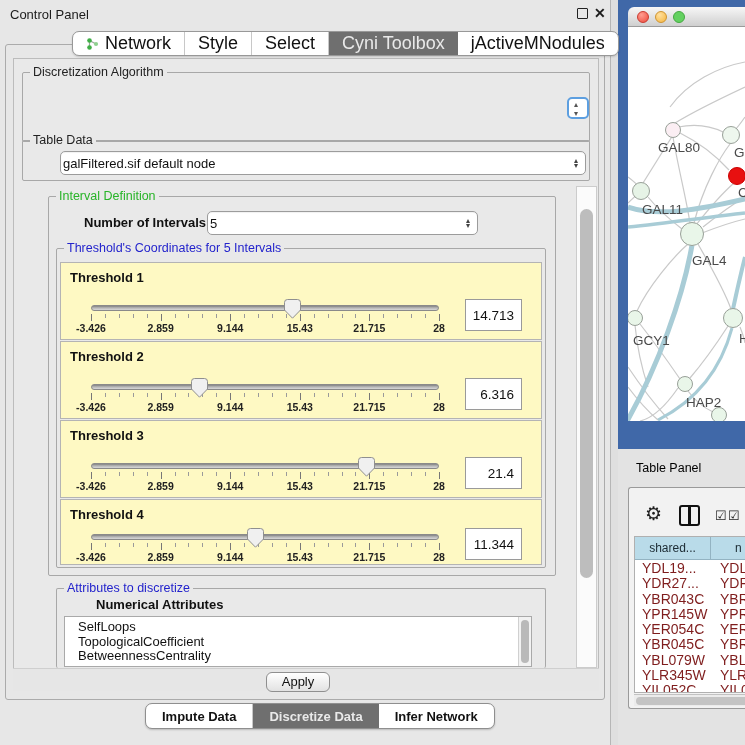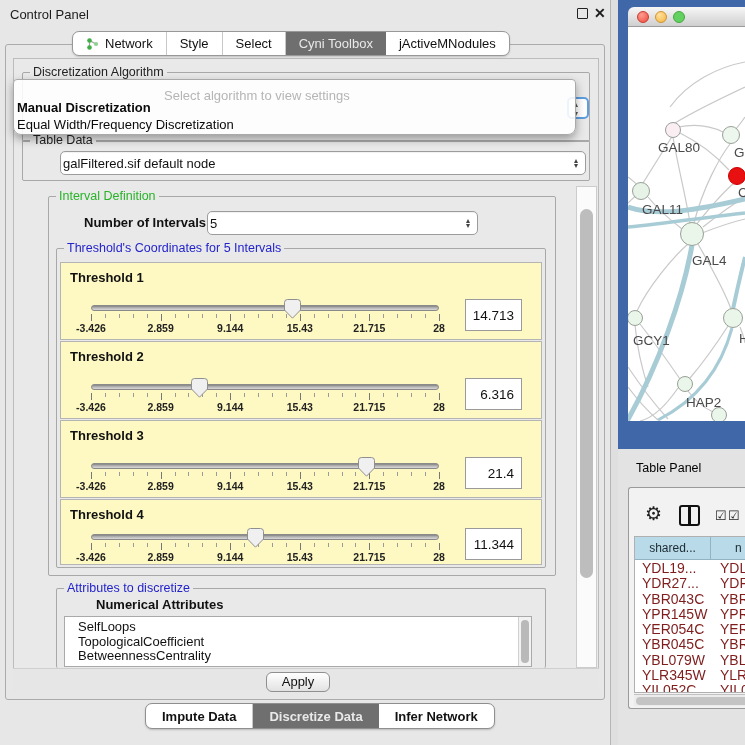--- a/index.html
+++ b/index.html
@@ -15,7 +15,7 @@
 
   
   #top-tabs{position:absolute;left:72px;top:31px;height:25px;display:flex;border:1px solid #989898;border-radius:7px;background:#fff;overflow:hidden;z-index:6;box-shadow:0 1px 2px rgba(0,0,0,.15);}
-  .seg{display:flex;align-items:center;gap:6px;padding:0 13px;font-size:13px;color:#111;border-right:1px solid #c8c8c8;white-space:nowrap;}
+  .seg{display:flex;align-items:center;gap:6px;padding:0 13px;font-size:18px;color:#111;border-right:1px solid #c8c8c8;white-space:nowrap;}
   .seg:last-child{border-right:none;}
   .seg.selected{background:#6f6f6f;color:#e9e9e9;border-right:none;}
 

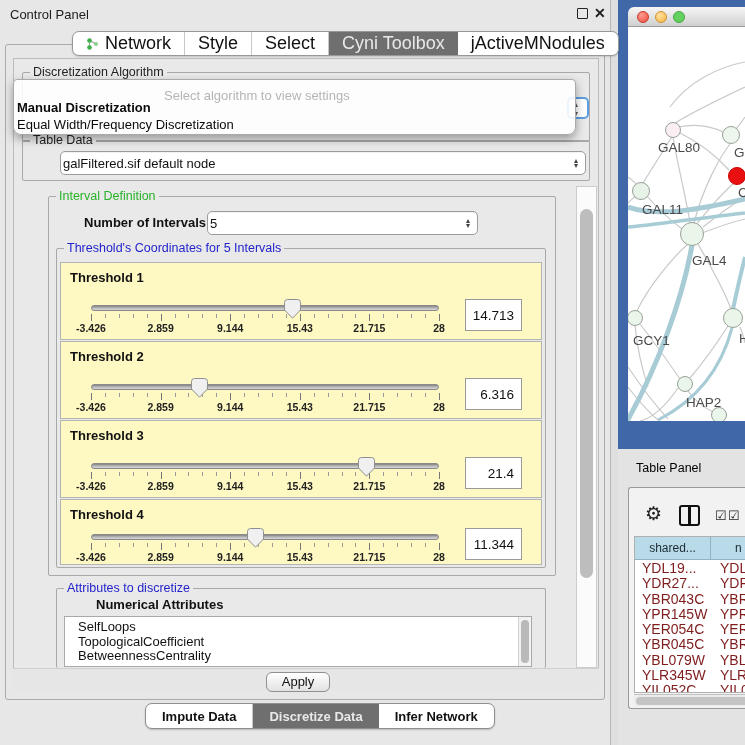--- a/index.html
+++ b/index.html
@@ -139,11 +139,6 @@
       <span style="position:absolute;left:5px;top:1px;font-size:8px;color:#555;line-height:9px;">▴<br>▾</span>
     </div>
 
-    <div id="algo-popup">
-      <div id="algo-hint">Select algorithm to view settings</div>
-      <div class="popup-item" style="top:20px;font-weight:bold;">Manual Discretization</div>
-      <div class="popup-item" style="top:37px;">Equal Width/Frequency Discretization</div>
-    </div>
 
     <div class="groupbox" style="left:22px;top:140px;width:568px;height:41px;">
       <span class="grouplabel" style="color:#222;">Table Data</span>

